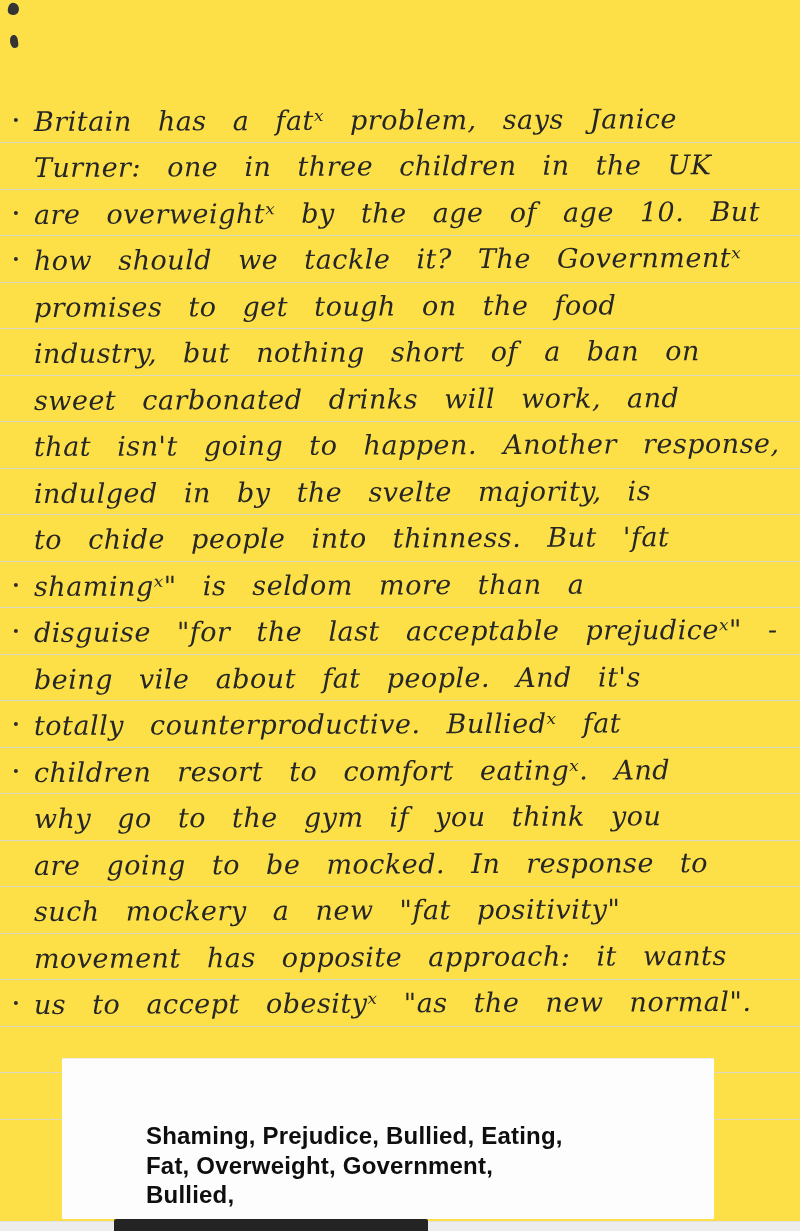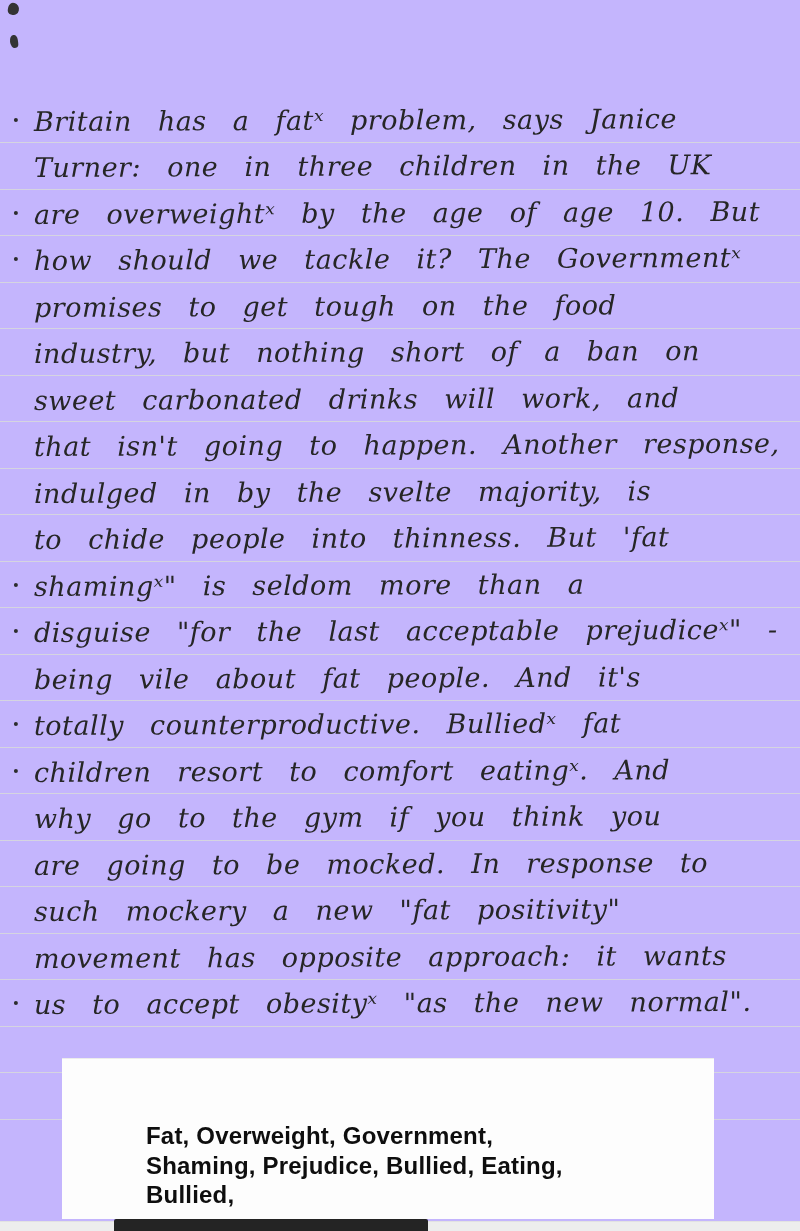--- a/index.html
+++ b/index.html
@@ -5,7 +5,7 @@
   html,body{margin:0;padding:0;background:#ffffff;}
   .page{
     position:relative;width:800px;height:1231px;overflow:hidden;
-    background:#c4b5fd;font-family:"DejaVu Serif",serif;
+    background:#fde047;font-family:"DejaVu Serif",serif;
   }
   
   .ruled{

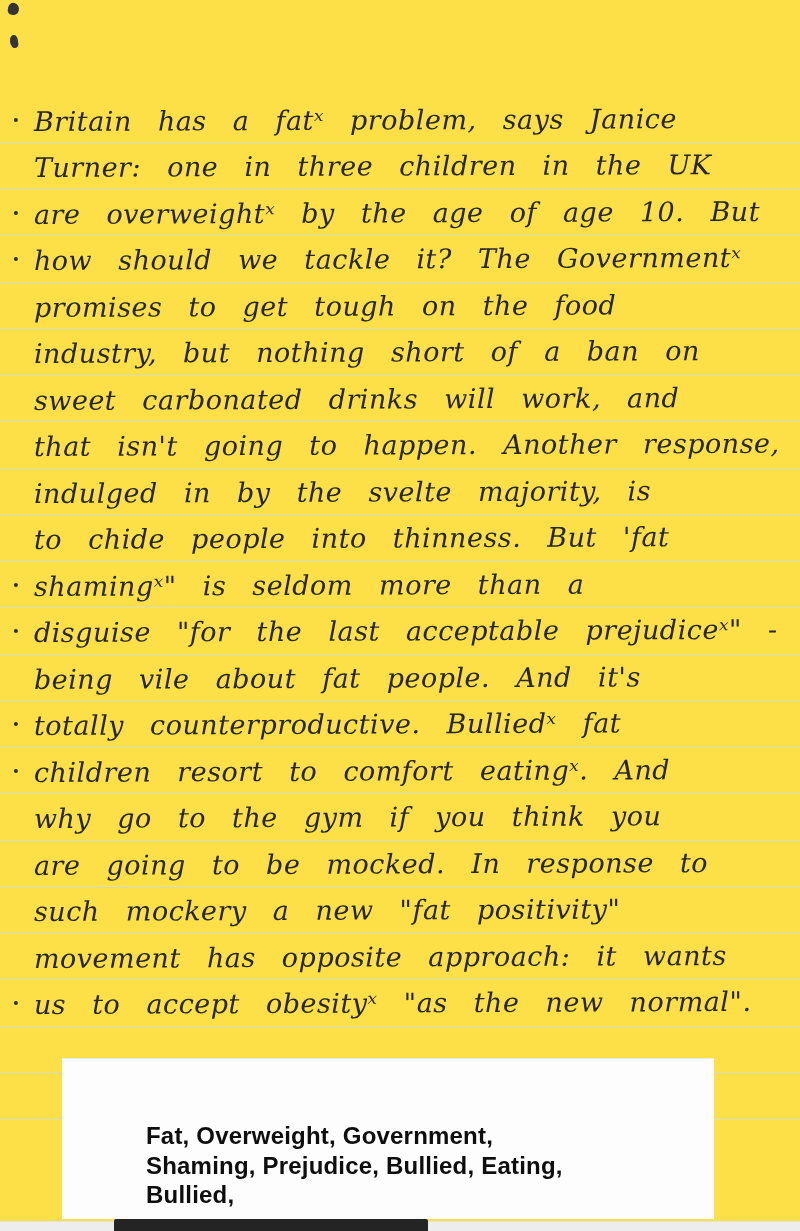--- a/index.html
+++ b/index.html
@@ -136,8 +136,8 @@
 
   <div class="label-patch">
     <div class="keywords" style="position:absolute;left:84px;top:62px;">
+        <div>Shaming, Prejudice, Bullied, Eating,</div>
         <div>Fat, Overweight, Government,</div>
-        <div>Shaming, Prejudice, Bullied, Eating,</div>
         <div>Bullied,</div>
       </div>
   </div>

